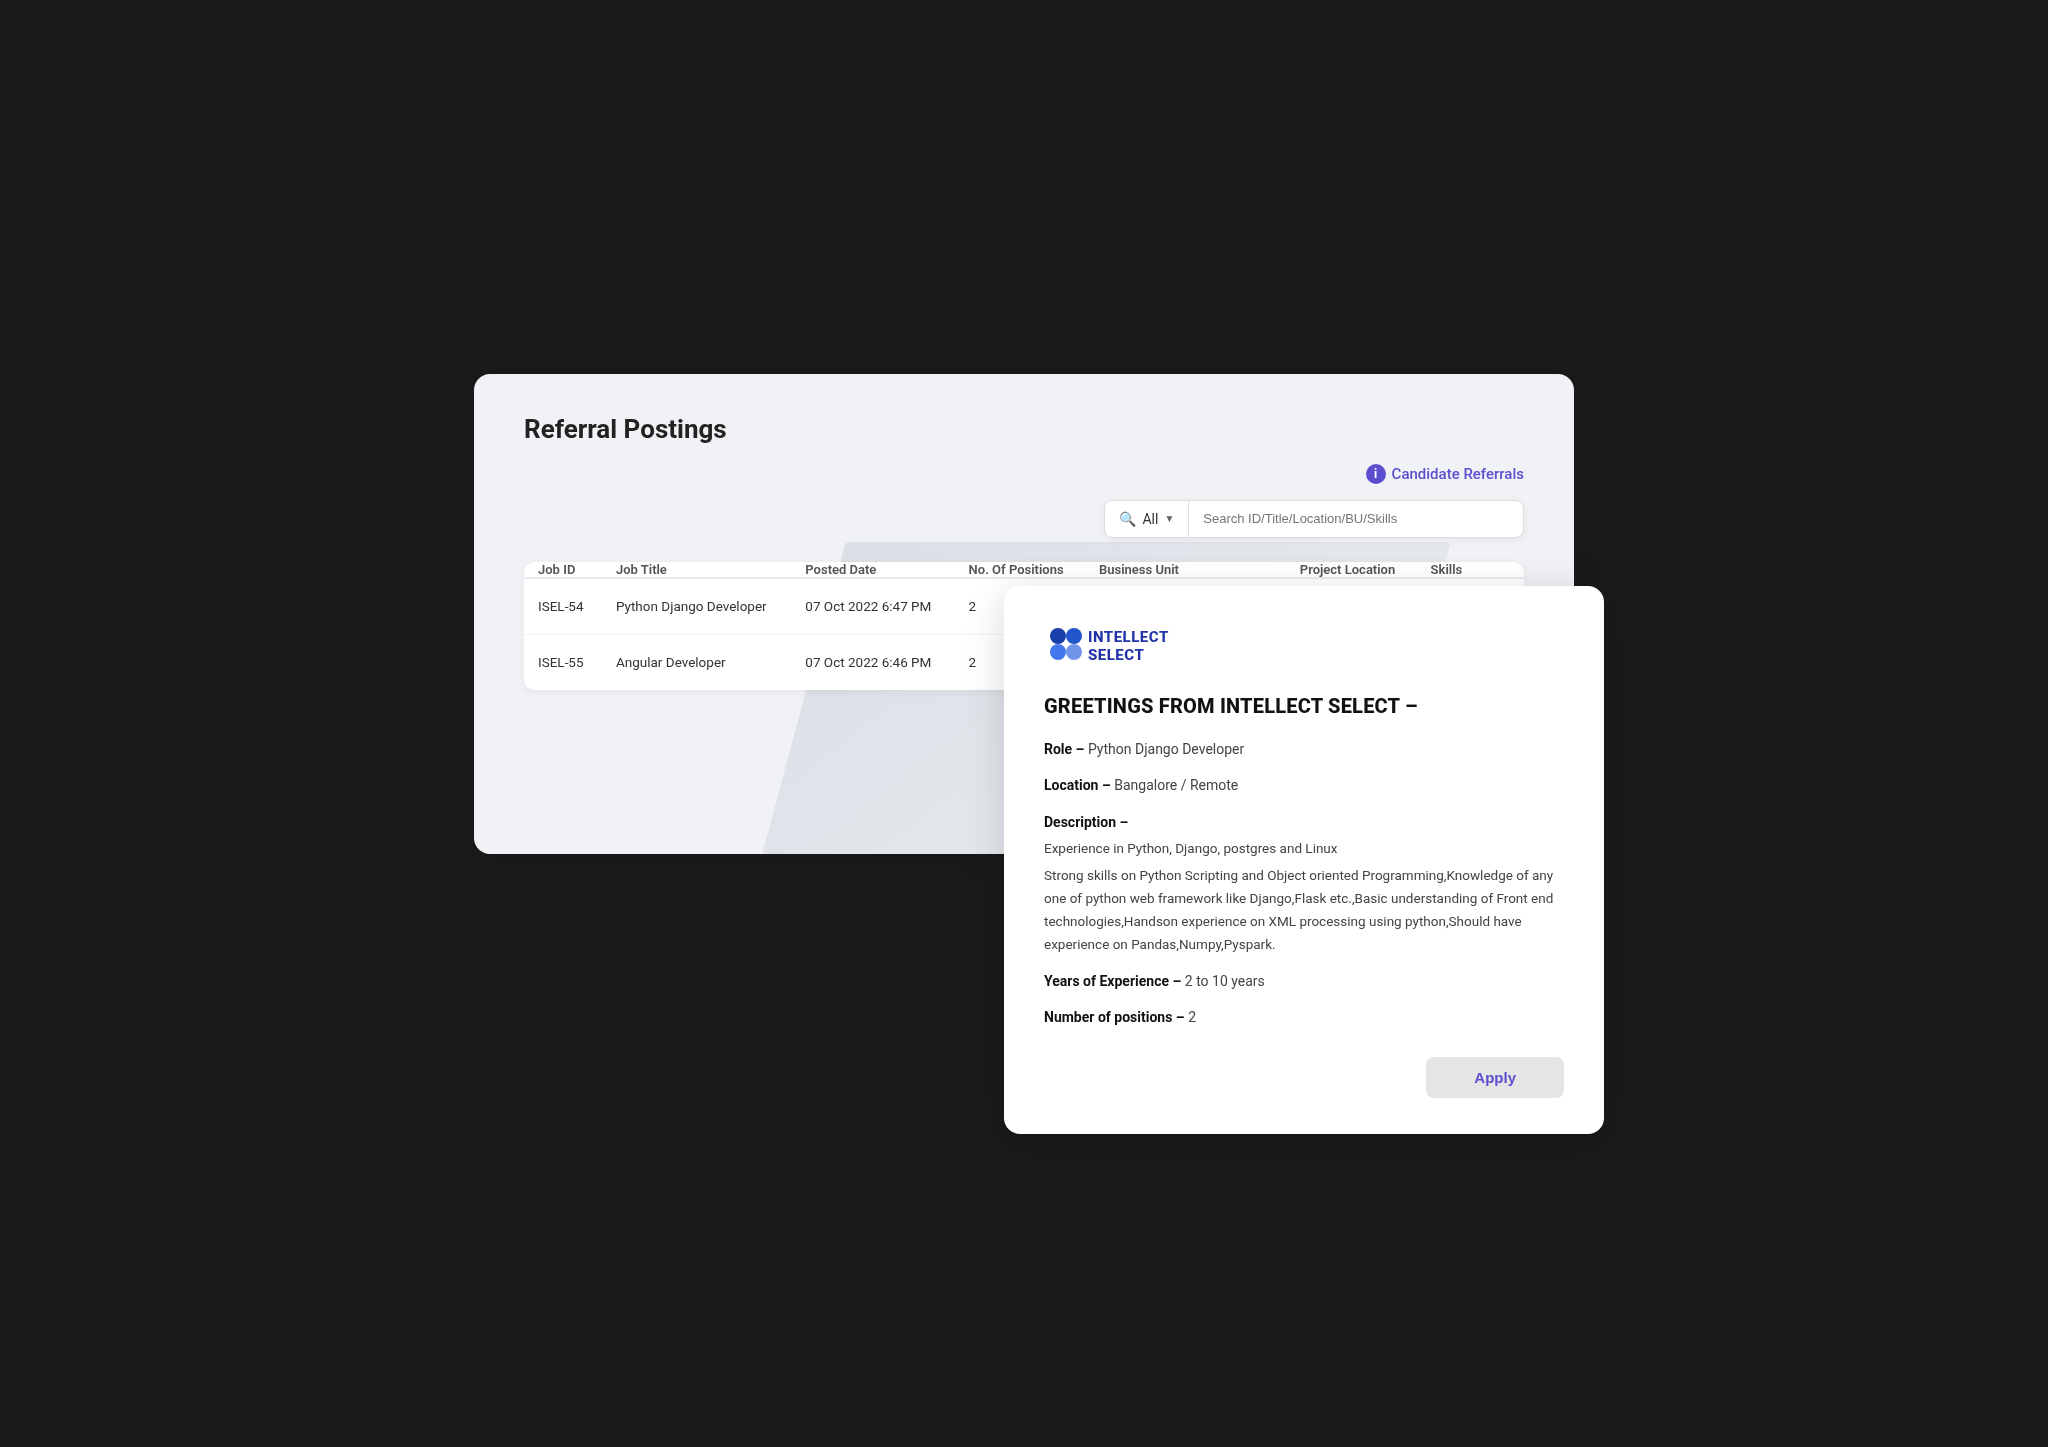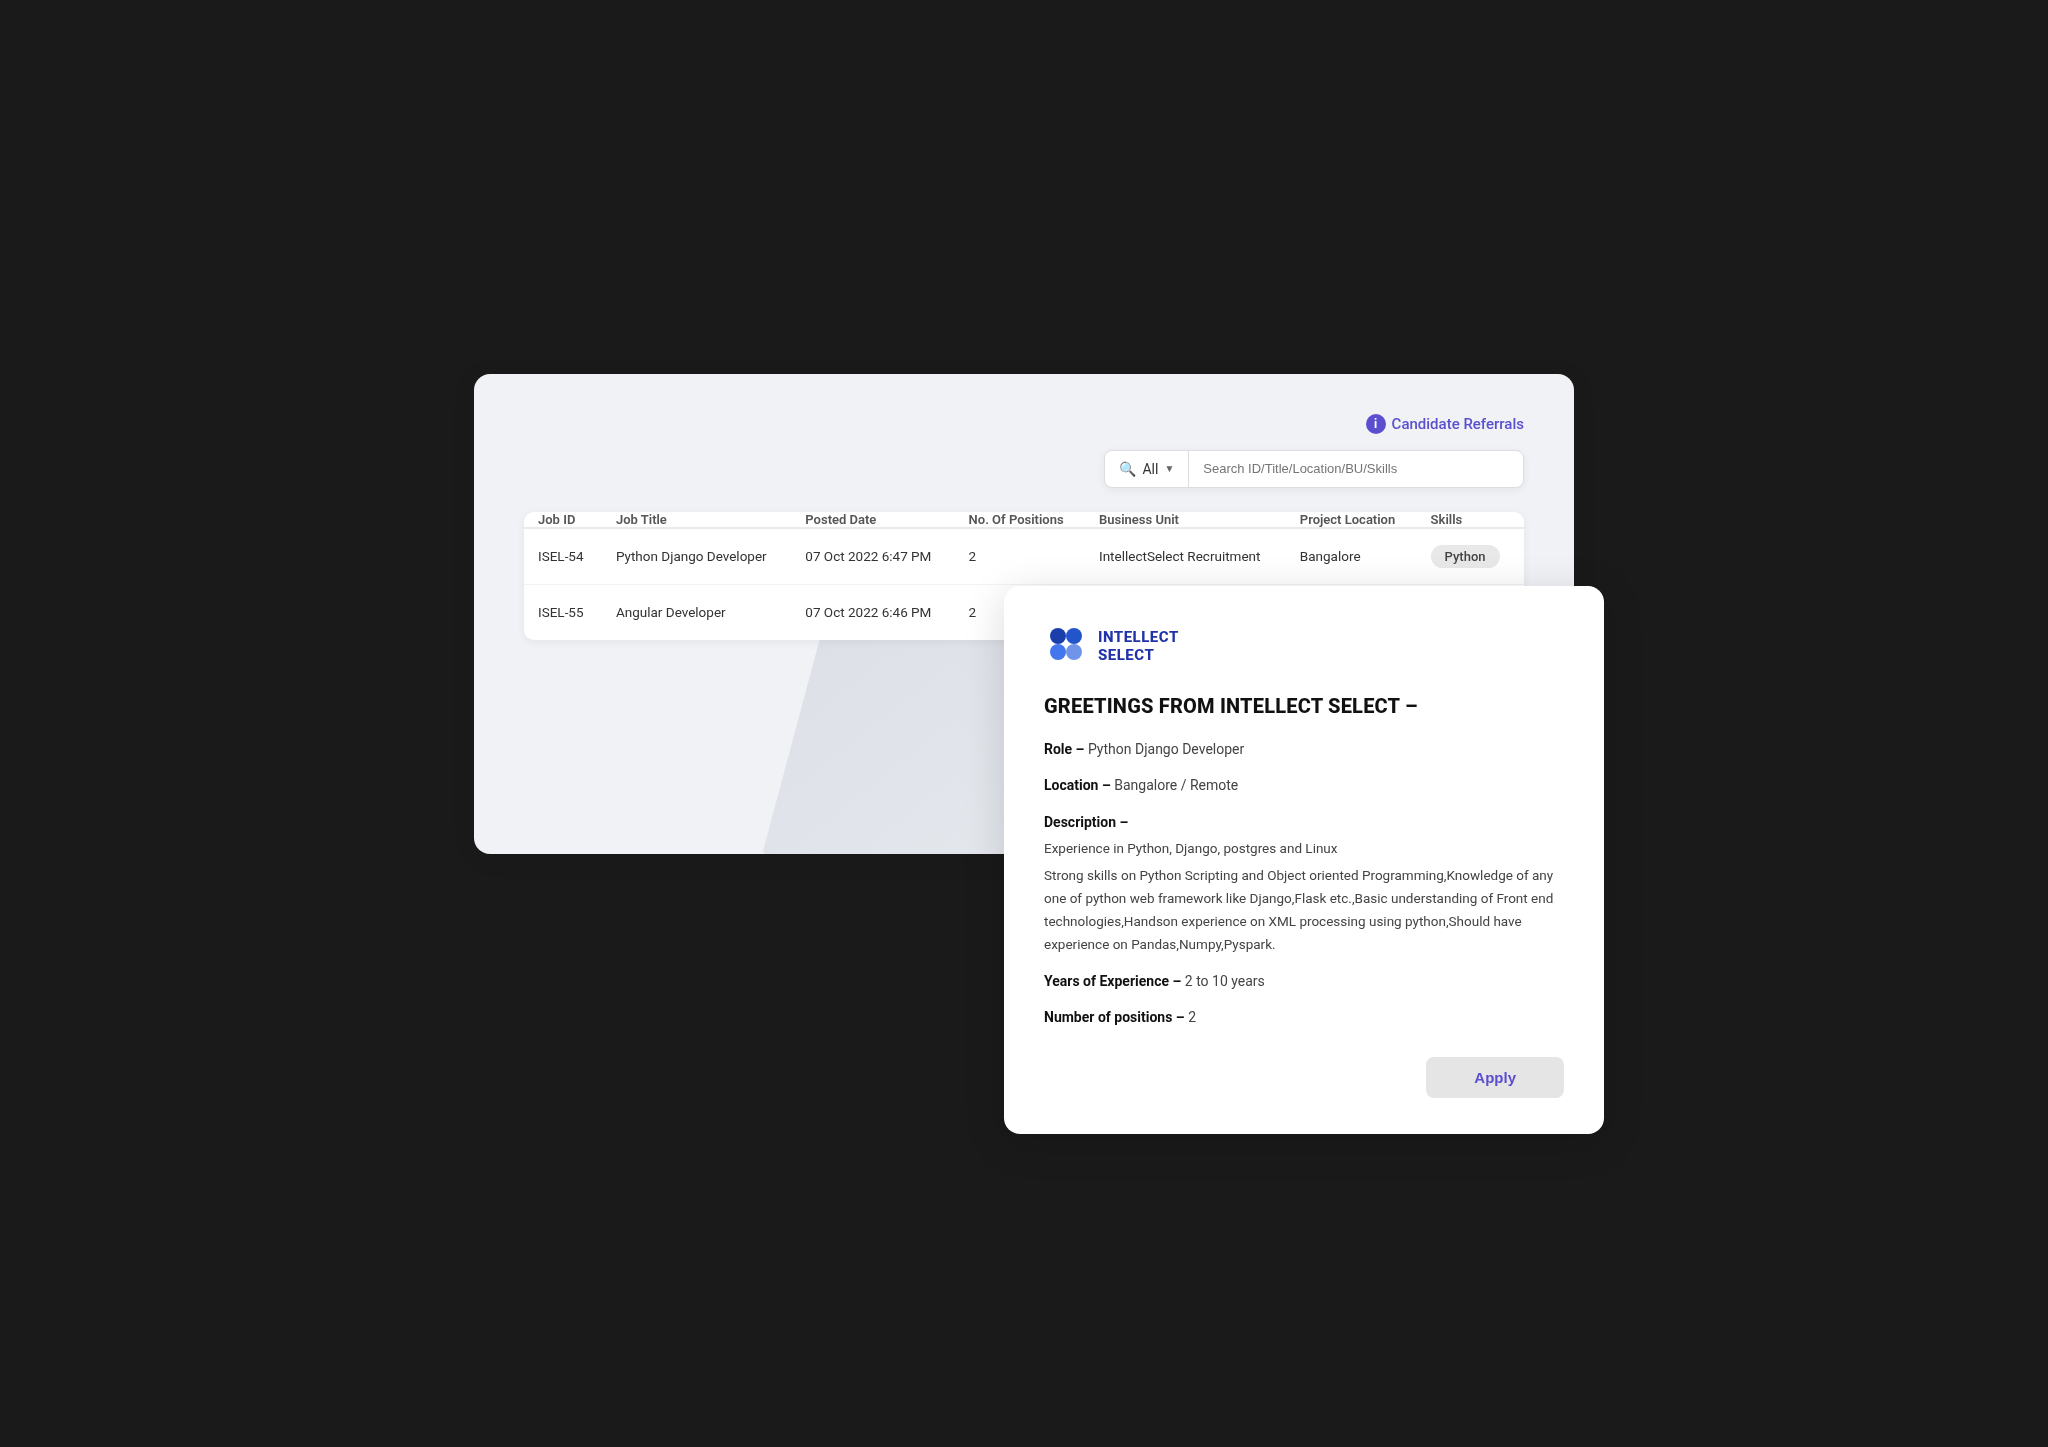--- a/index.html
+++ b/index.html
@@ -292,6 +292,7 @@
 
   <div class="main-card">
     <div class="main-card-content">
+      <h1 class="page-title">Referral Postings</h1>
 
       <div class="top-bar">
         <a class="candidate-referrals-link">

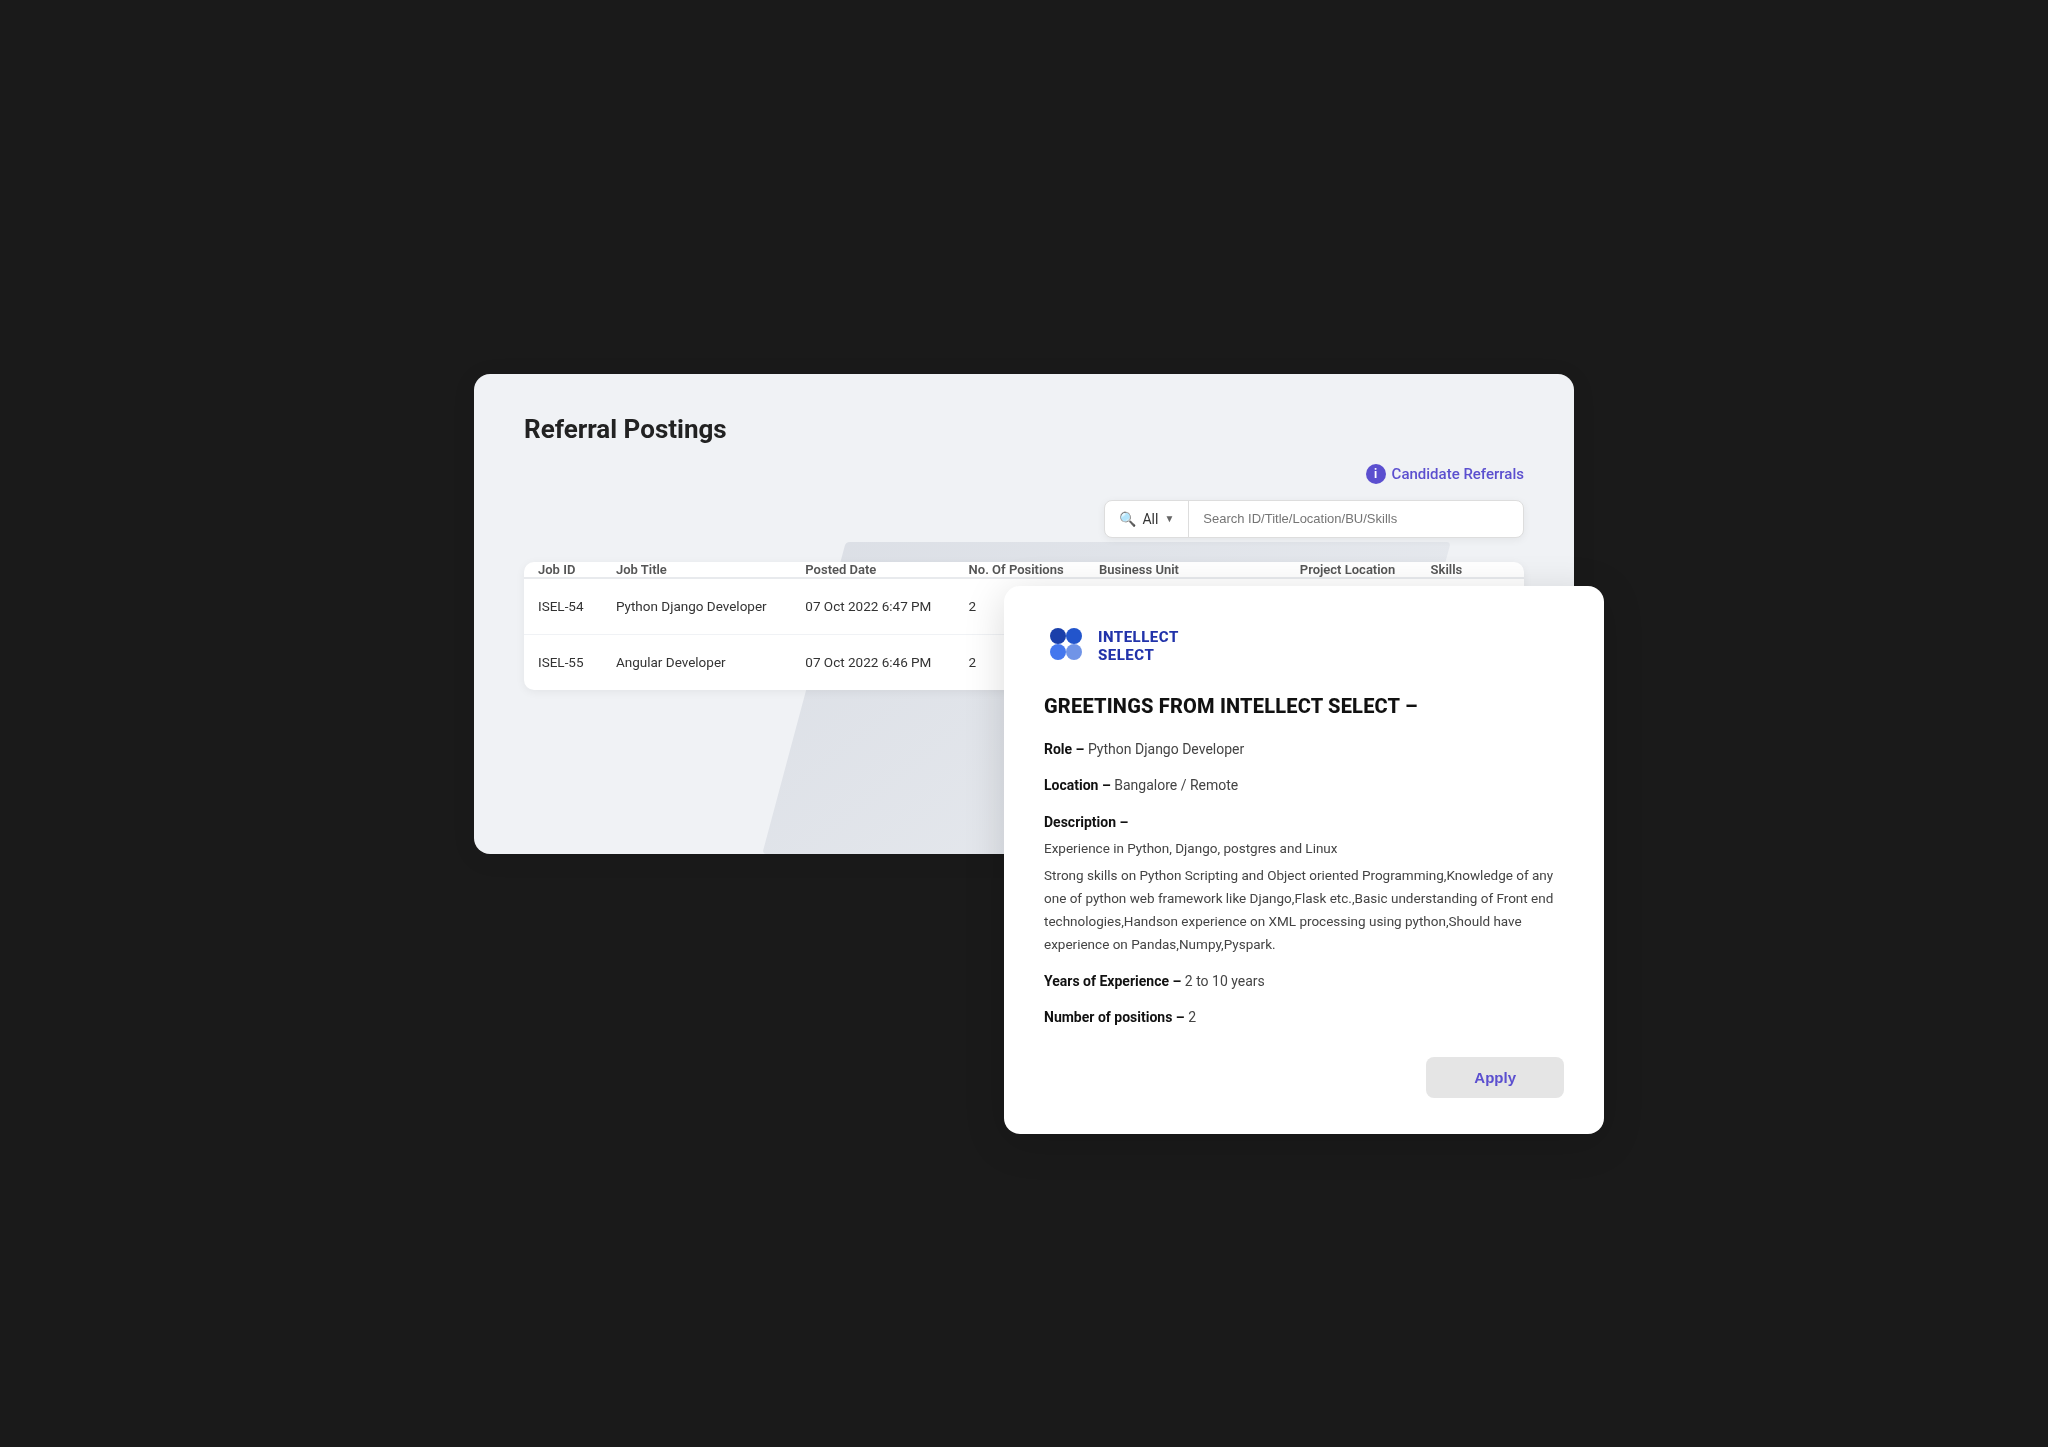--- a/index.html
+++ b/index.html
@@ -206,7 +206,6 @@
     .company-logo {
       display: flex;
       align-items: center;
-      gap: 10px;
       margin-bottom: 24px;
     }
 

